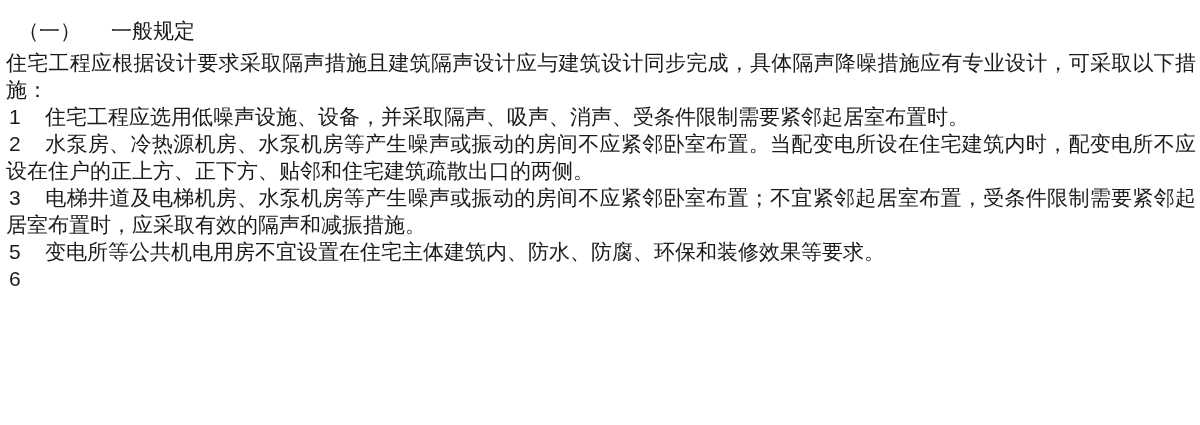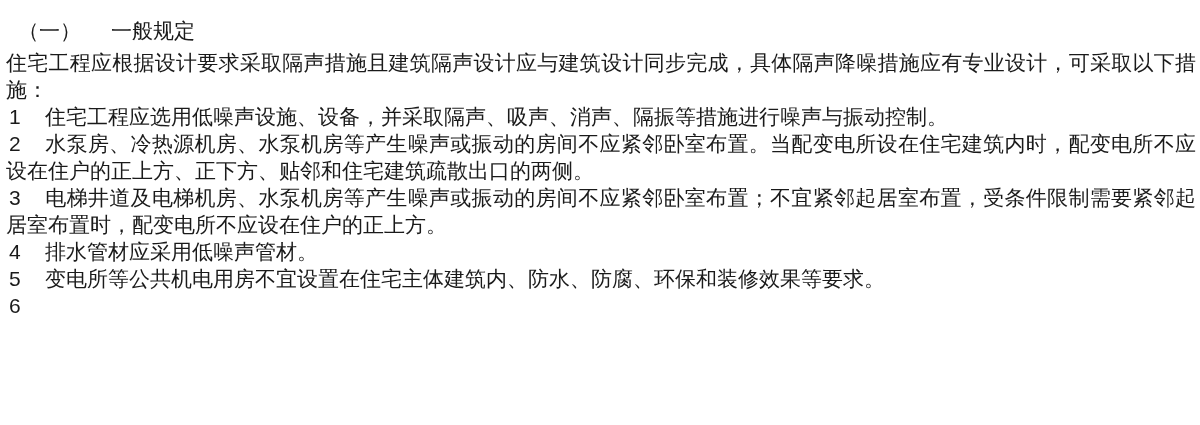--- a/index.html
+++ b/index.html
@@ -67,7 +67,7 @@
   <p class="intro">住宅工程应根据设计要求采取隔声措施且建筑隔声设计应与建筑设计同步完成，具体隔声降噪措施应有专业设计，可采取以下措施：</p>
 
   <p class="item">
-    <span class="item-num">1</span><span>住宅工程应选用低噪声设施、设备，并采取隔声、吸声、消声、隔振等措施进行噪声与振动控制。</span>
+    <span class="item-num">1</span><span>住宅工程应选用低噪声设施、设备，并采取隔声、吸声、消声、受条件限制需要紧邻起居室布置时。</span>
   </p>
 
   <p class="item">

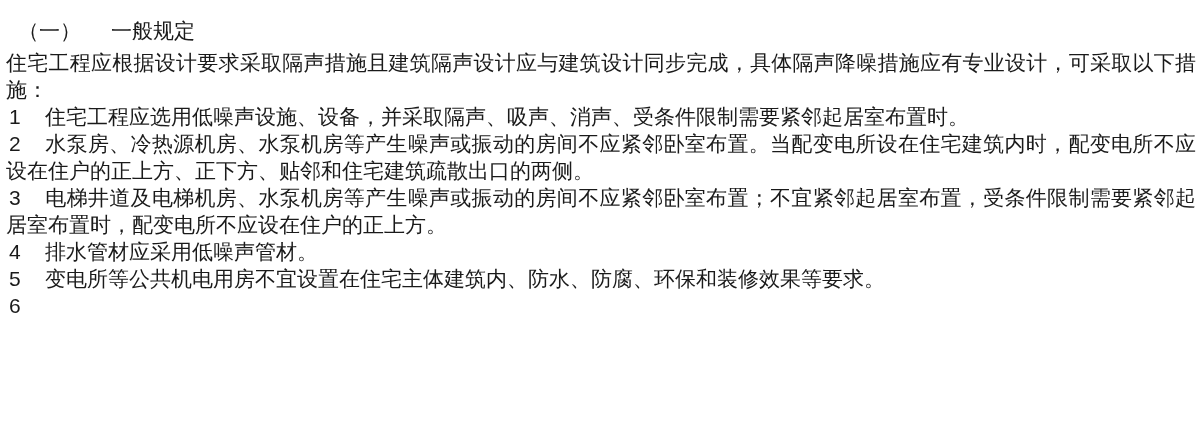--- a/index.html
+++ b/index.html
@@ -75,7 +75,7 @@
   </p>
 
   <p class="item">
-    <span class="item-num">3</span><span>电梯井道及电梯机房、水泵机房等产生噪声或振动的房间不应紧邻卧室布置；不宜紧邻起居室布置，受条件限制需要紧邻起居室布置时，配变电所不应设在住户的正上方。</span>
+    <span class="item-num">3</span><span>电梯井道及电梯机房、水泵机房等产生噪声或振动的房间不应紧邻卧室布置；不宜紧邻起居室布置，受条件限制需要紧邻起居室布置时，应采取有效的隔声和减振措施。</span>
   </p>
 
   <p class="item">

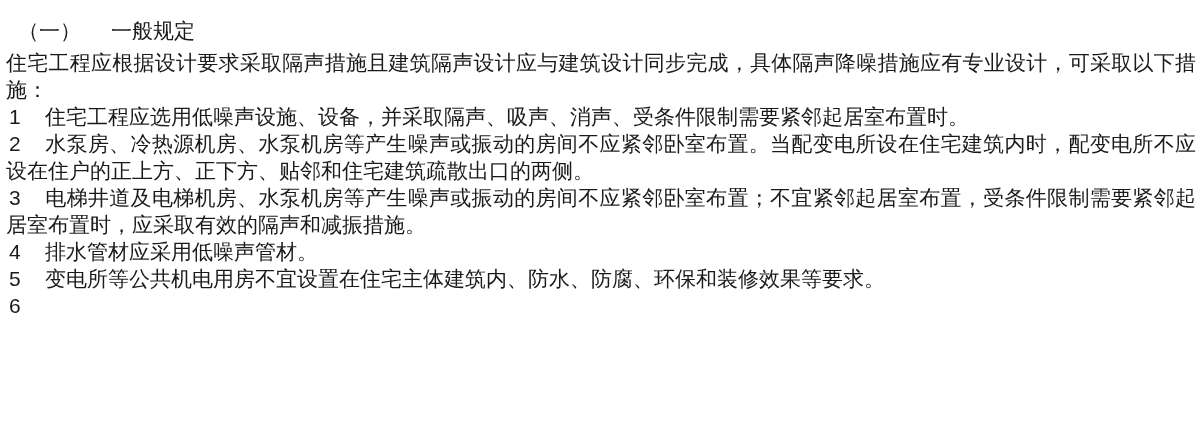--- a/index.html
+++ b/index.html
@@ -78,9 +78,6 @@
     <span class="item-num">3</span><span>电梯井道及电梯机房、水泵机房等产生噪声或振动的房间不应紧邻卧室布置；不宜紧邻起居室布置，受条件限制需要紧邻起居室布置时，应采取有效的隔声和减振措施。</span>
   </p>
 
-  <p class="item">
-    <span class="item-num">4</span><span>排水管材应采用低噪声管材。</span>
-  </p>
 
   <p class="item">
     <span class="item-num">5</span><span>变电所等公共机电用房不宜设置在住宅主体建筑内、防水、防腐、环保和装修效果等要求。</span>

